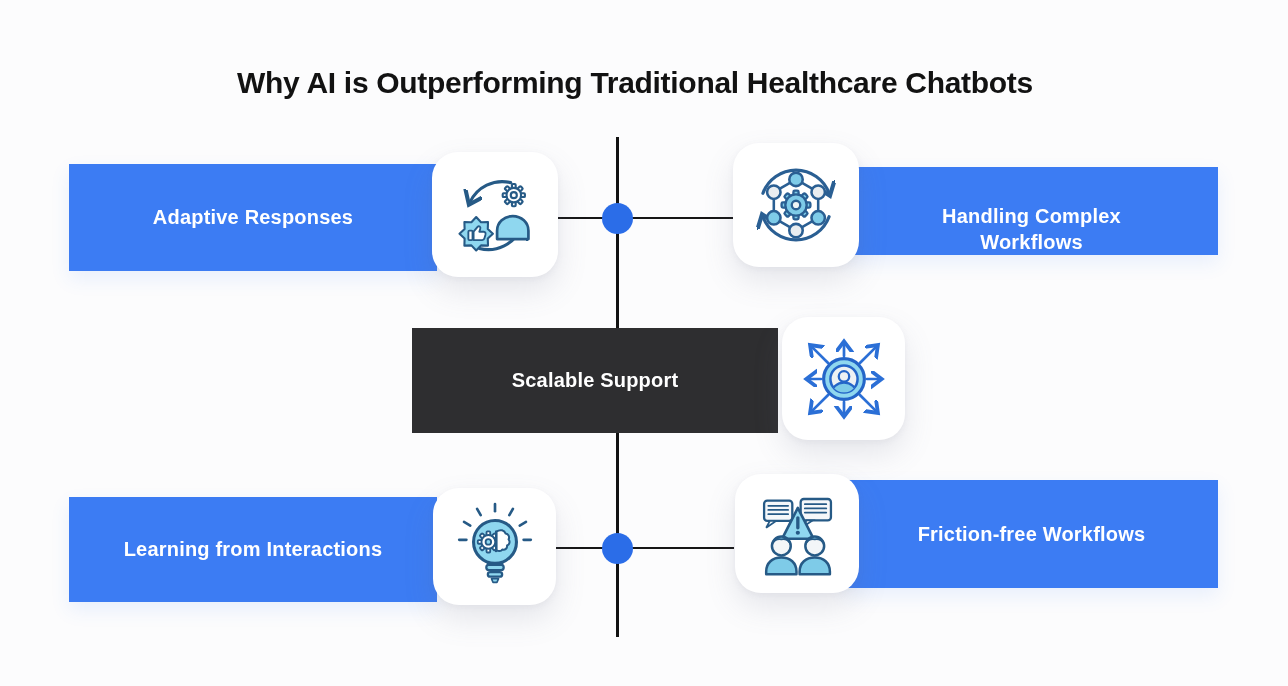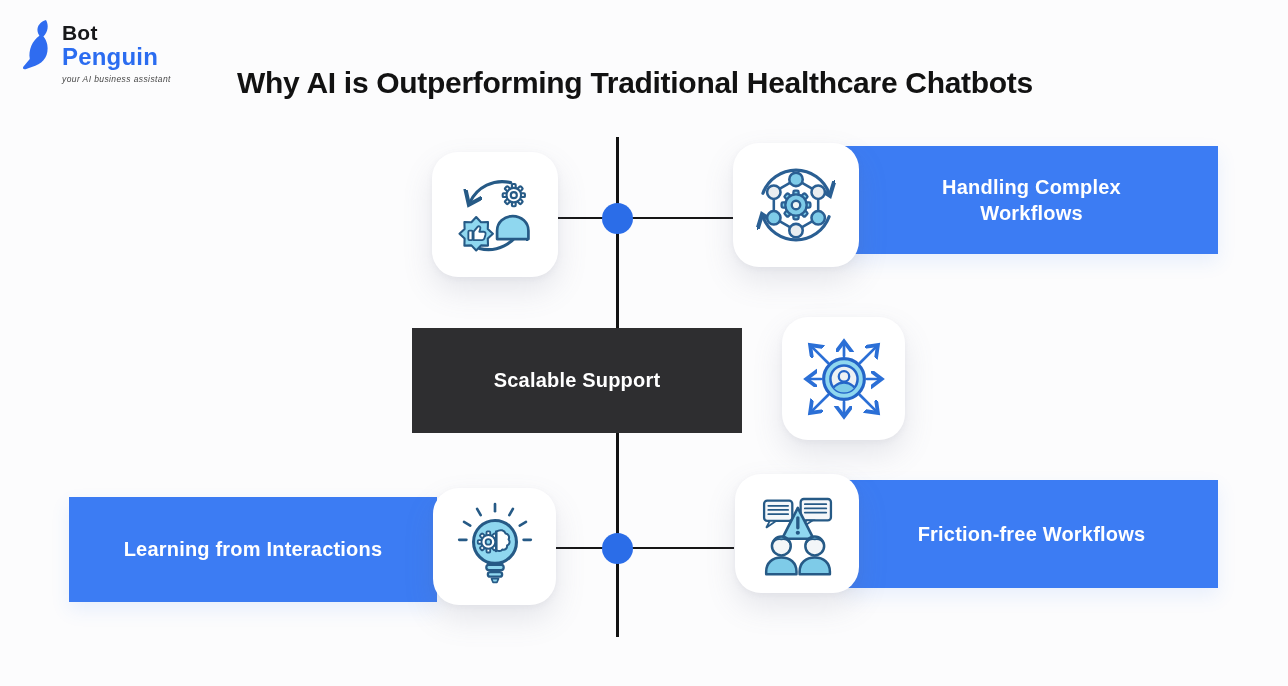--- a/index.html
+++ b/index.html
@@ -66,16 +66,6 @@
 
 <div class="canvas">
 
-  <div class="logo">
-    <svg class="logo-mark" viewBox="0 0 40 56">
-      <path d="M28 1 c-6 2 -9 6 -8.5 11 c.3 2 .9 3.2 1.9 4.7 c-7 5 -11.2 14 -9.6 23.3 l-6.3 7.6 c-1.6 2 .4 3.2 2 2.6 l9.8 -3.4 c9 -3.1 13.6 -11.2 12 -21 c-.6 -3.4 -1.9 -6 -3.9 -8.4 c4.6 -4.2 5.6 -11.2 2.6 -16.4 z" fill="#2f6cf0"></path>
-    </svg>
-    <div class="logo-text">
-      <div class="logo-bot">Bot</div>
-      <div class="logo-penguin">Penguin</div>
-      <div class="logo-tag">your AI business assistant</div>
-    </div>
-  </div>
 
   <div class="title">Why AI is Outperforming Traditional Healthcare Chatbots</div>
 

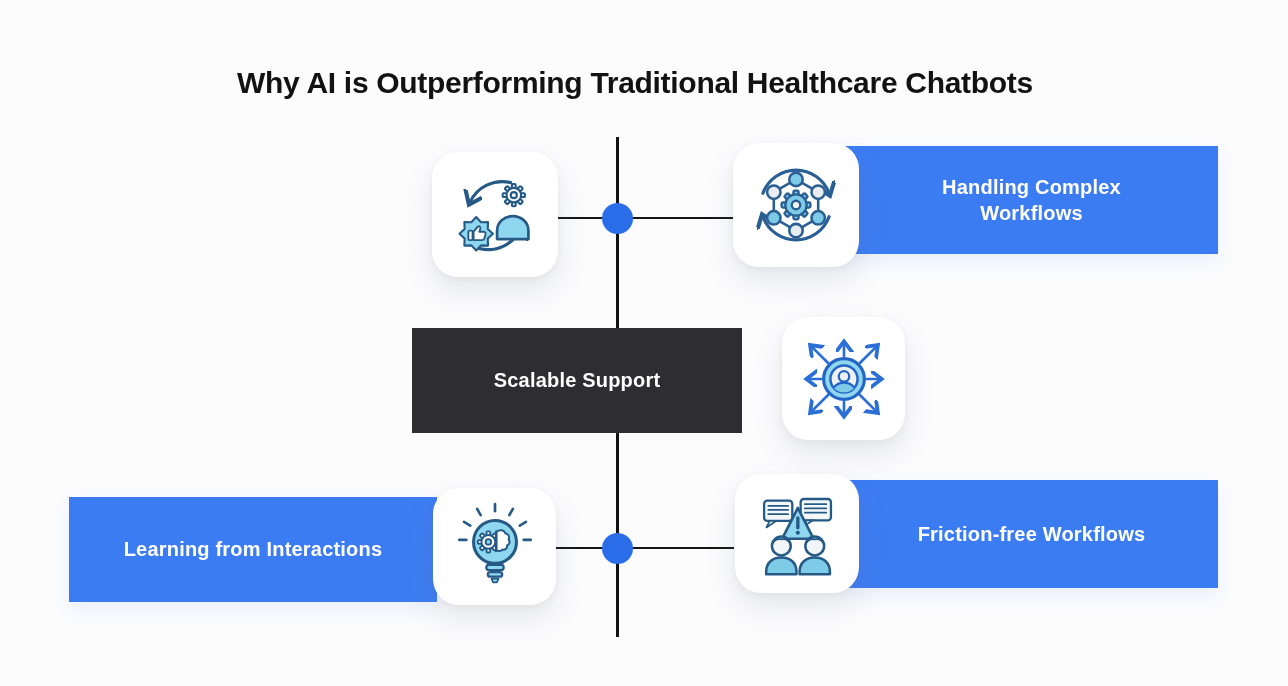--- a/index.html
+++ b/index.html
@@ -75,6 +75,9 @@
   <div class="node n1"></div>
   <div class="node n2"></div>
 
+  <div class="bar blue adaptive">
+    <span class="bar-label">Adaptive Responses</span>
+  </div>
   <div class="bar blue workflows">
     <span class="bar-label">Handling Complex Workflows</span>
   </div>

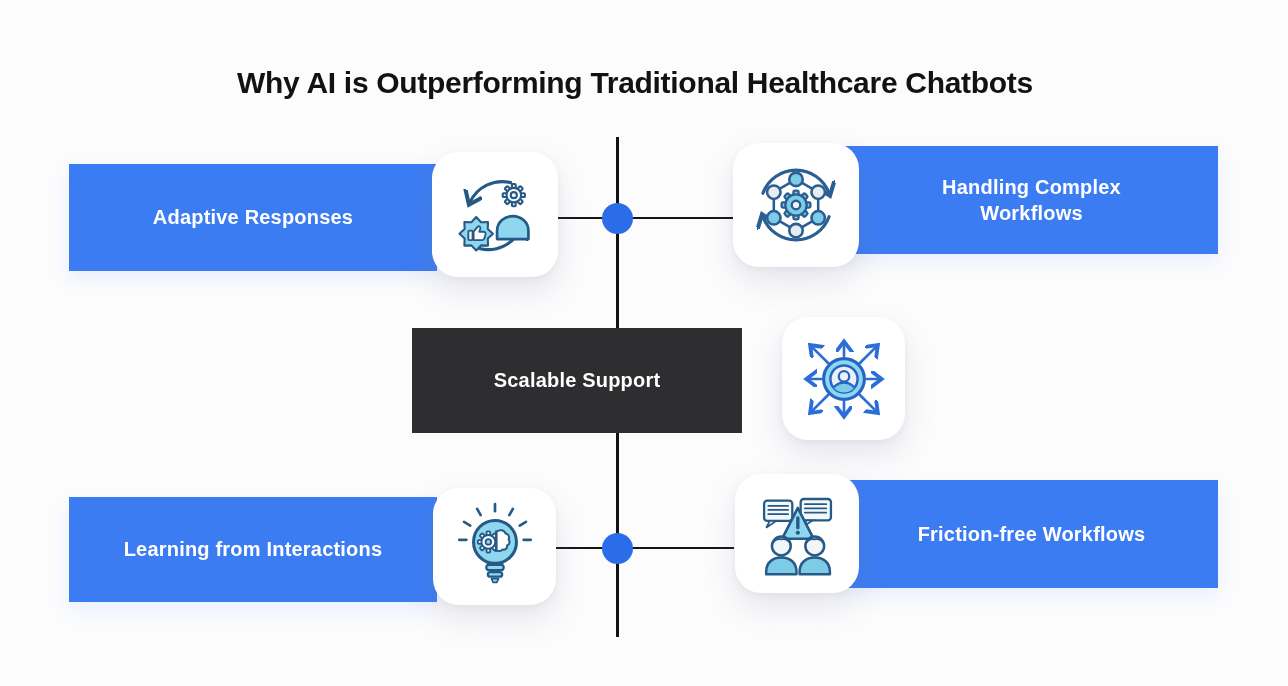--- a/index.html
+++ b/index.html
@@ -43,7 +43,7 @@
   .bar.blue{background:#3c7cf3;box-shadow:0 8px 18px rgba(60,124,243,.10);}
   .bar.dark{background:#2e2e30;}
   .bar.adaptive{left:69px;top:164px;width:368px;height:107px;}
-  .bar.workflows{left:845px;top:146px;width:373px;height:108px;}
+  .bar.workflows{left:845px;top:167px;width:373px;height:88px;align-items:flex-end;}
   .bar.workflows .bar-label{max-width:250px;line-height:1.3;}
   .bar.scalable{left:412px;top:328px;width:330px;height:105px;z-index:3;}
   .bar.learning{left:69px;top:497px;width:368px;height:105px;}

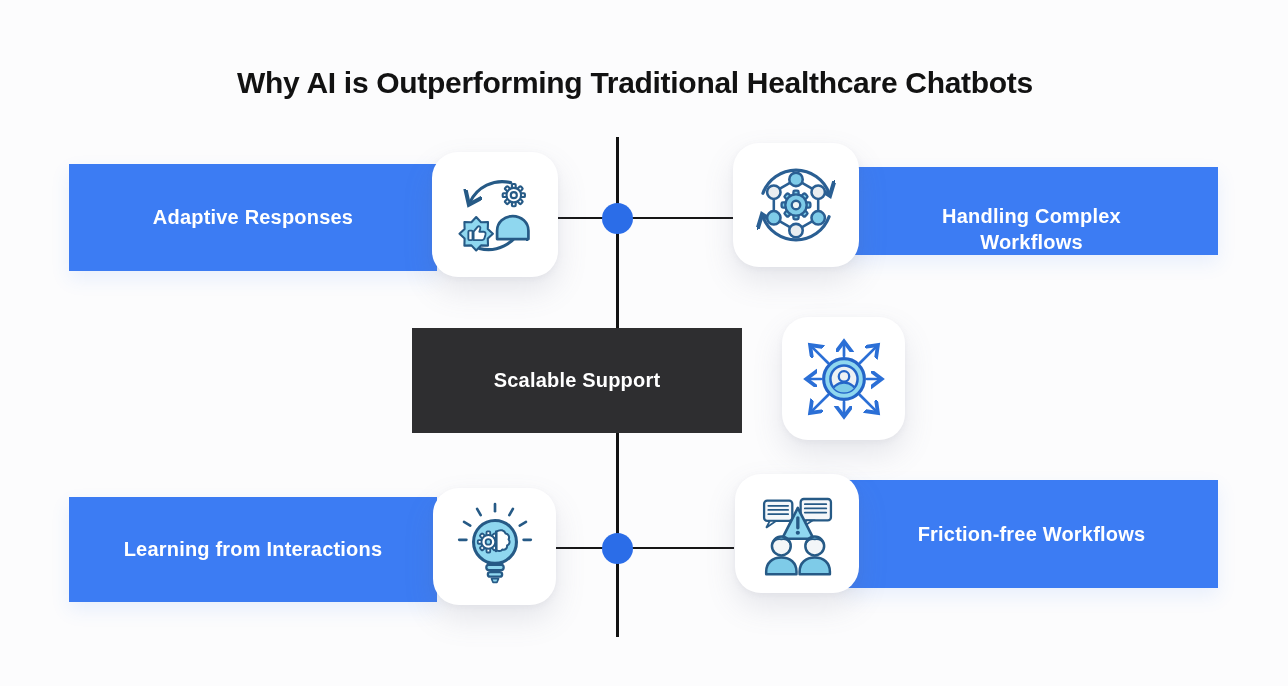--- a/index.html
+++ b/index.html
@@ -45,7 +45,7 @@
   .bar.adaptive{left:69px;top:164px;width:368px;height:107px;}
   .bar.workflows{left:845px;top:167px;width:373px;height:88px;align-items:flex-end;}
   .bar.workflows .bar-label{max-width:250px;line-height:1.3;}
-  .bar.scalable{left:412px;top:328px;width:330px;height:105px;z-index:3;}
+  .bar.scalable{left:412px;top:328px;width:366px;height:105px;z-index:3;}
   .bar.learning{left:69px;top:497px;width:368px;height:105px;}
   .bar.escalation{left:845px;top:480px;width:373px;height:108px;}
   

